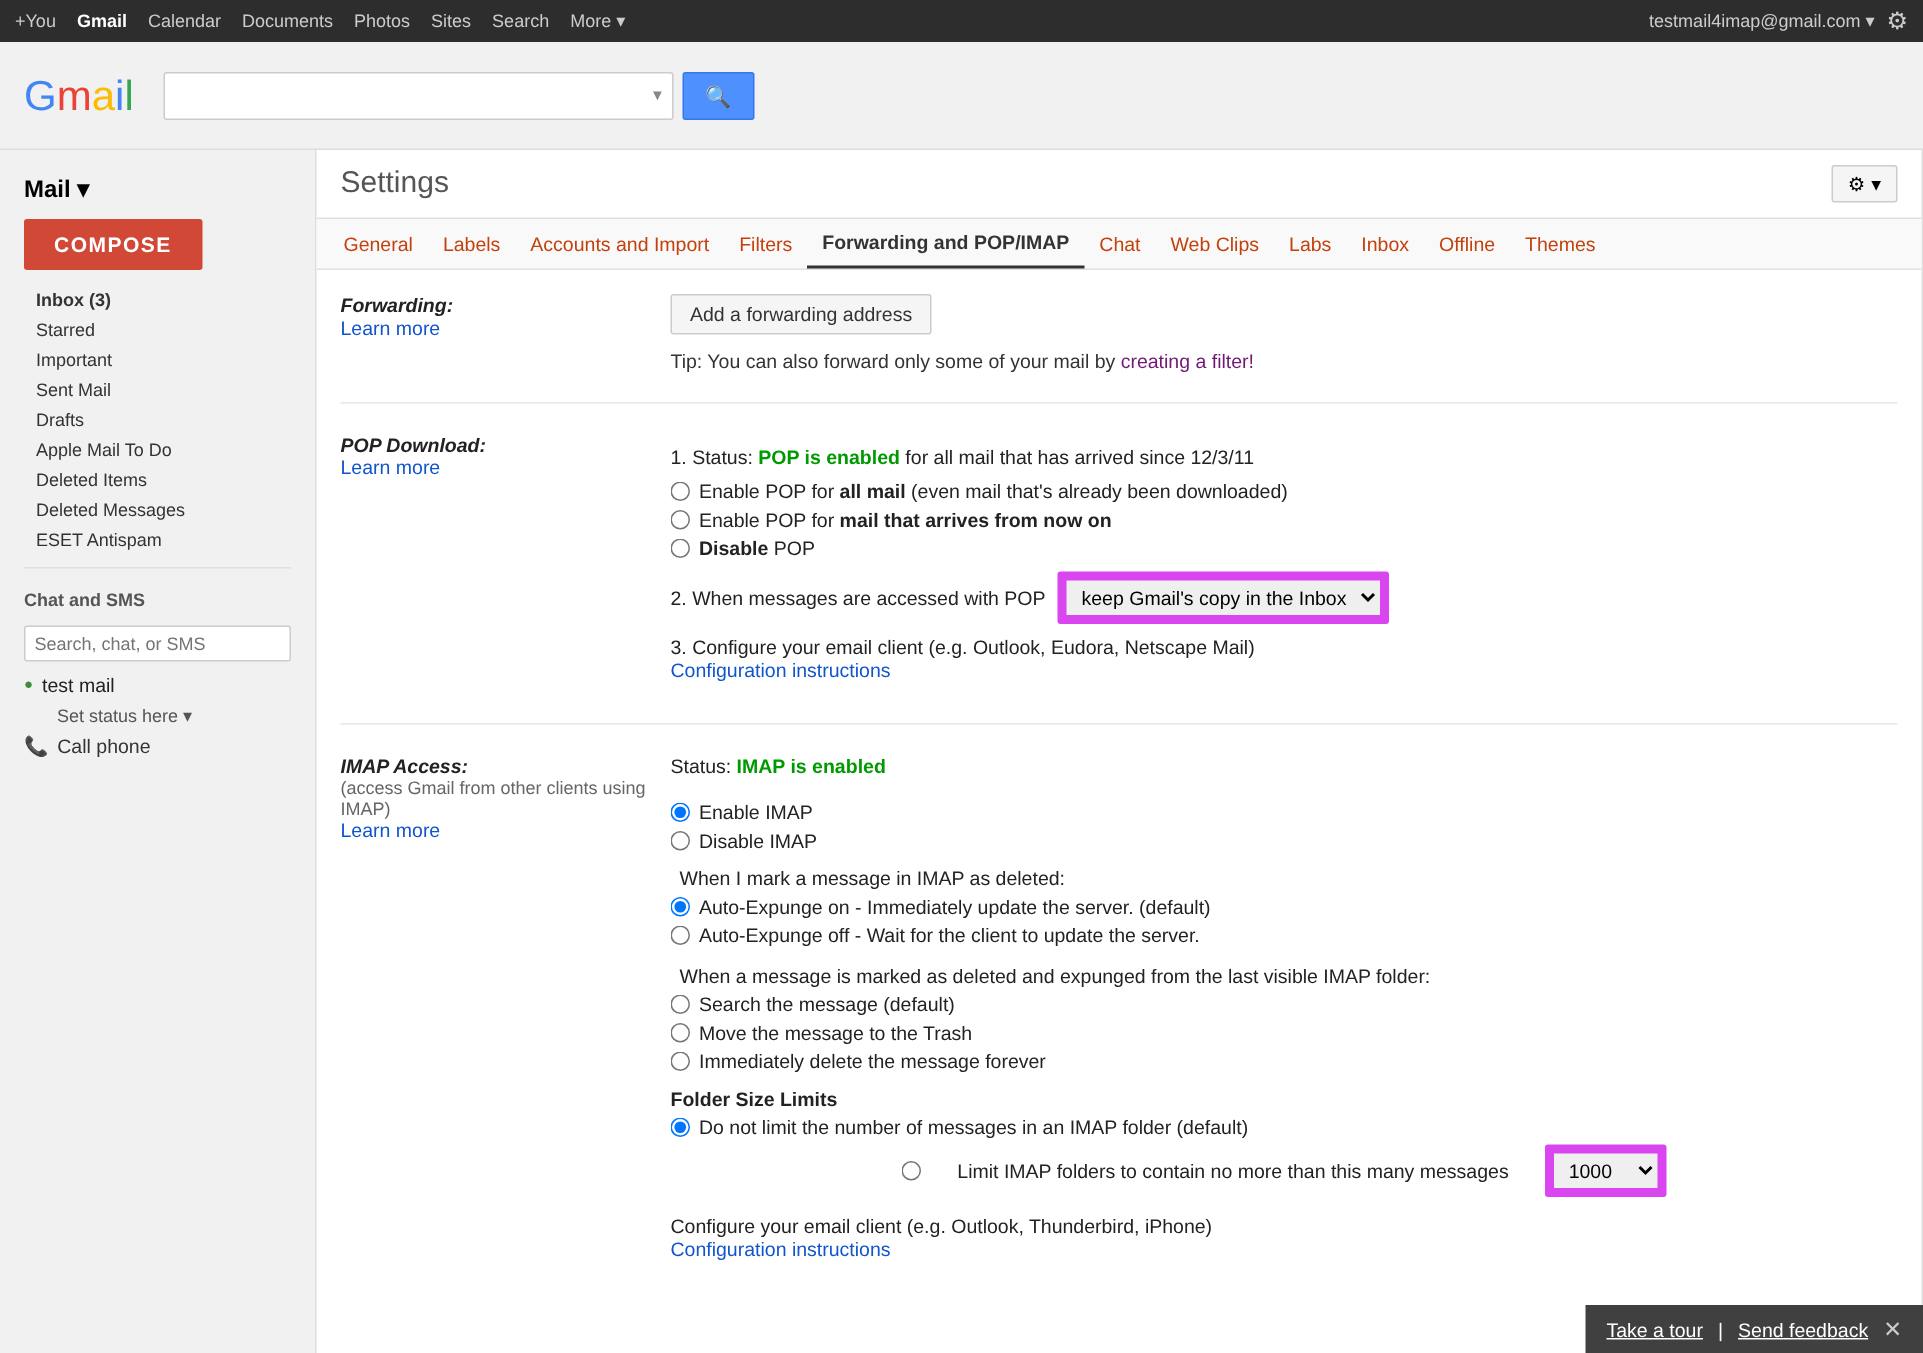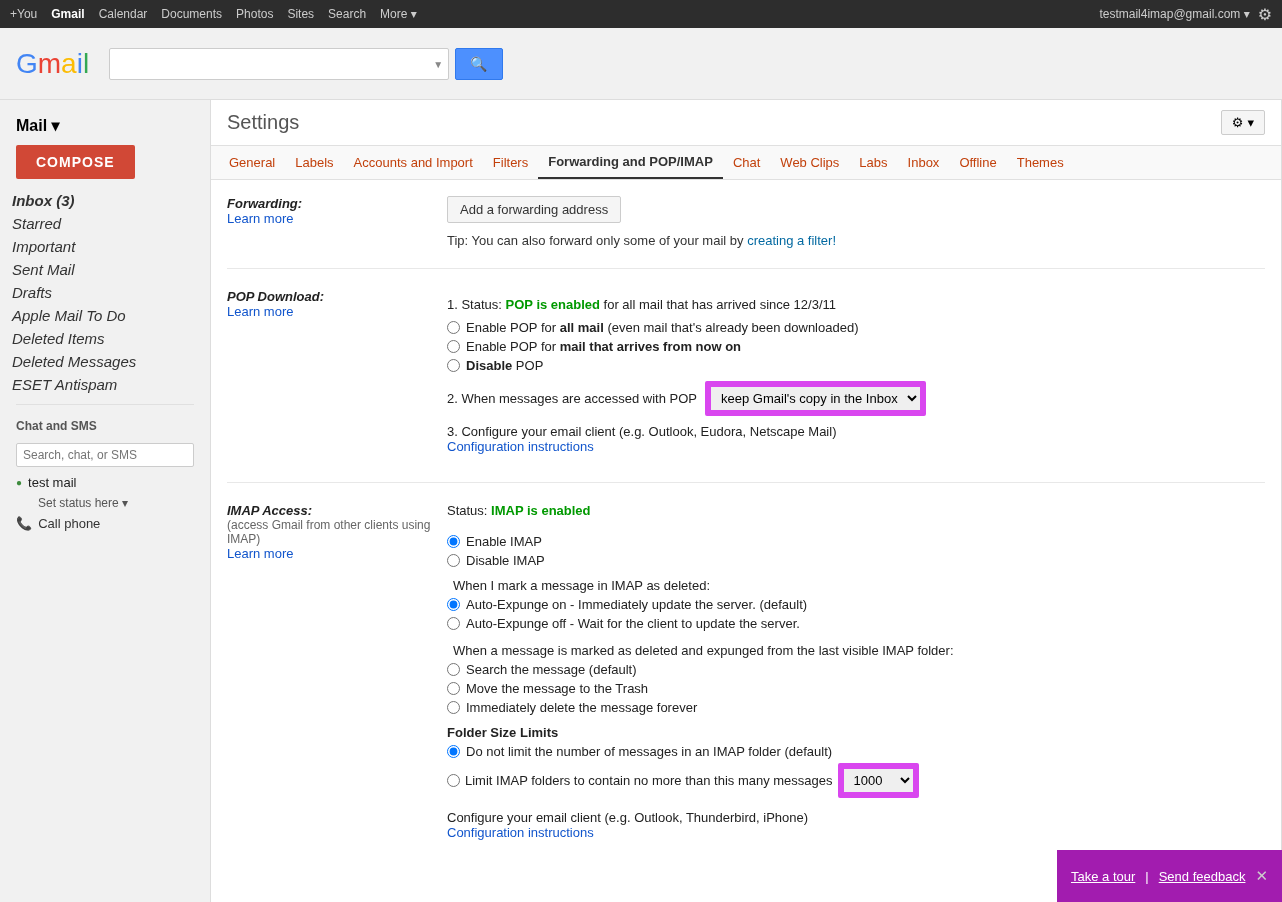--- a/index.html
+++ b/index.html
@@ -108,12 +108,11 @@
     }
     .nav-item {
       display: block;
-      padding: 3px 12px;
+      padding: 3px 24px;
       color: #333;
       text-decoration: none;
-      font-size: 15px;
-      cursor: pointer;
-      font-style: italic;
+      font-size: 12px;
+      cursor: pointer;
     }
     .nav-item.bold { font-weight: bold; }
     .nav-divider { border: none; border-top: 1px solid #e0e0e0; margin: 8px 16px; }

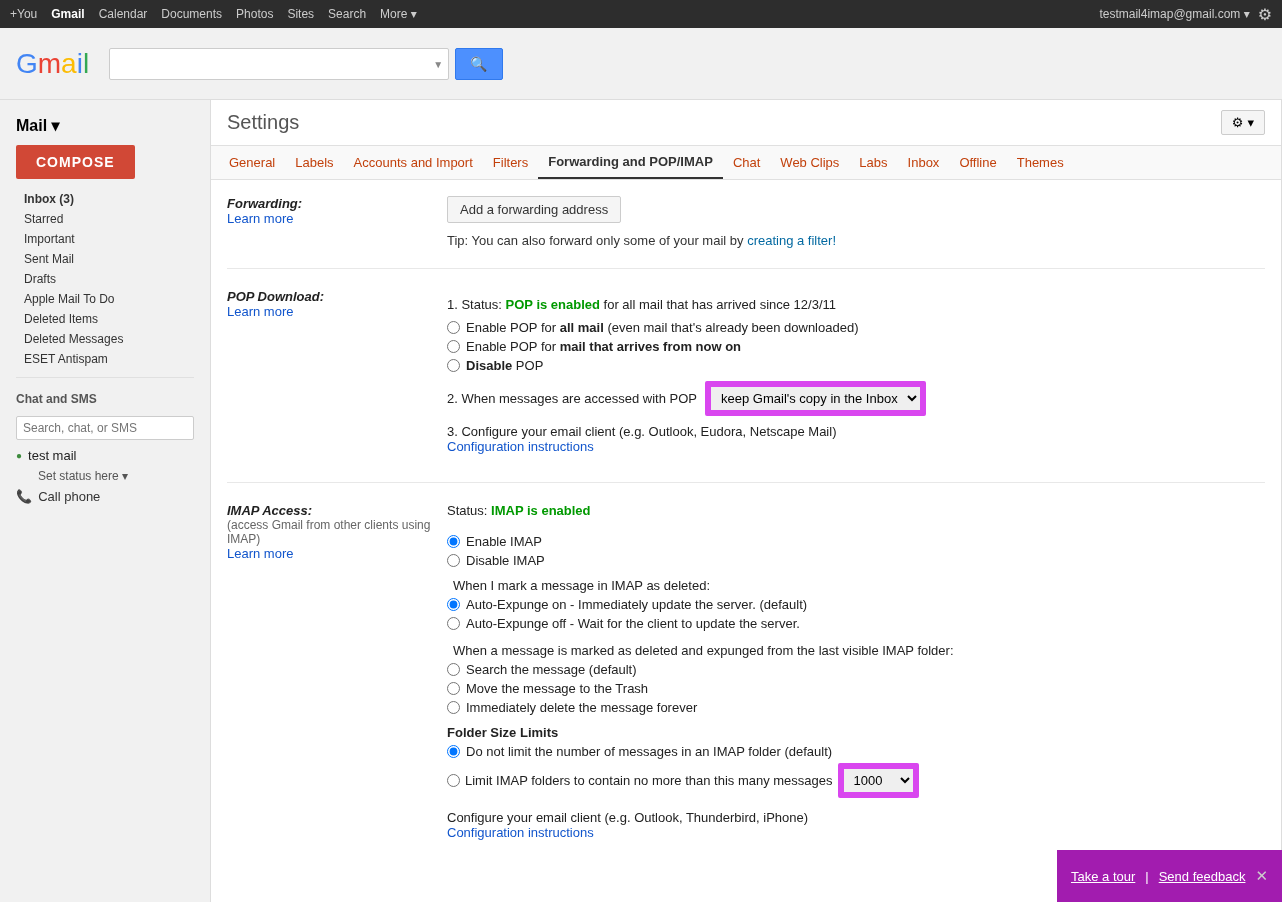--- a/index.html
+++ b/index.html
@@ -259,7 +259,7 @@
       color: #333;
     }
     .tip-text { font-size: 13px; color: #333; margin-top: 10px; }
-    .tip-text a { color: #0369a1; text-decoration: none; }
+    .tip-text a { color: #701a75; text-decoration: none; }
 
     .pop-status-green { color: #090; font-weight: bold; }
     .radio-row { display: flex; align-items: center; gap: 6px; margin: 4px 0; font-size: 13px; }

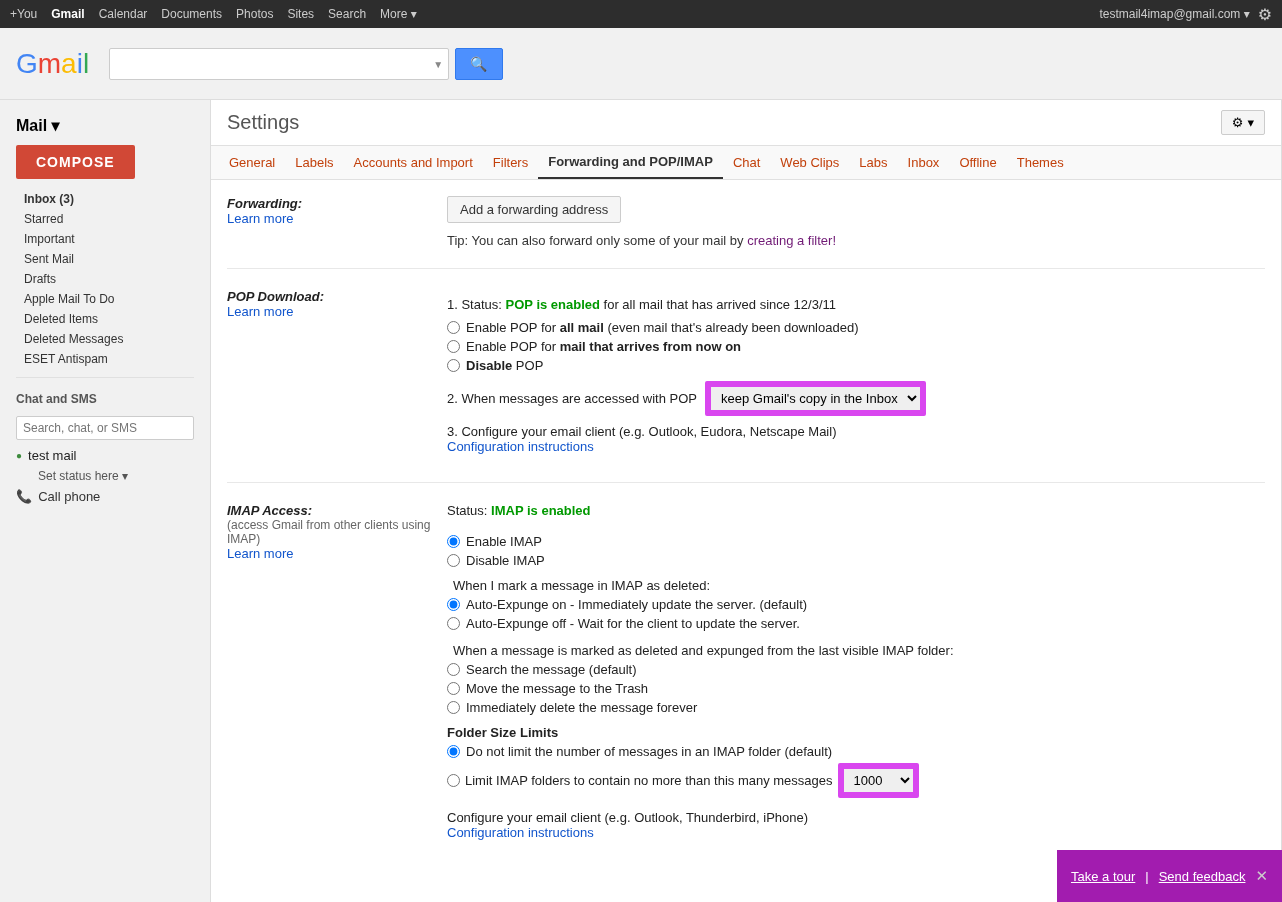--- a/index.html
+++ b/index.html
@@ -276,7 +276,7 @@
     .section-subhead-reg { font-size: 13px; margin: 10px 0 4px 6px; }
 
     .folder-size-section { margin-top: 10px; }
-    .folder-size-row { display: flex; align-items: center; gap: 5px; margin: 4px 0; font-size: 13px; }
+    .folder-size-row { display: flex; align-items: center; gap: 24px; margin: 4px 0; font-size: 13px; justify-content: center; }
 
     
     #save-cancel-row {

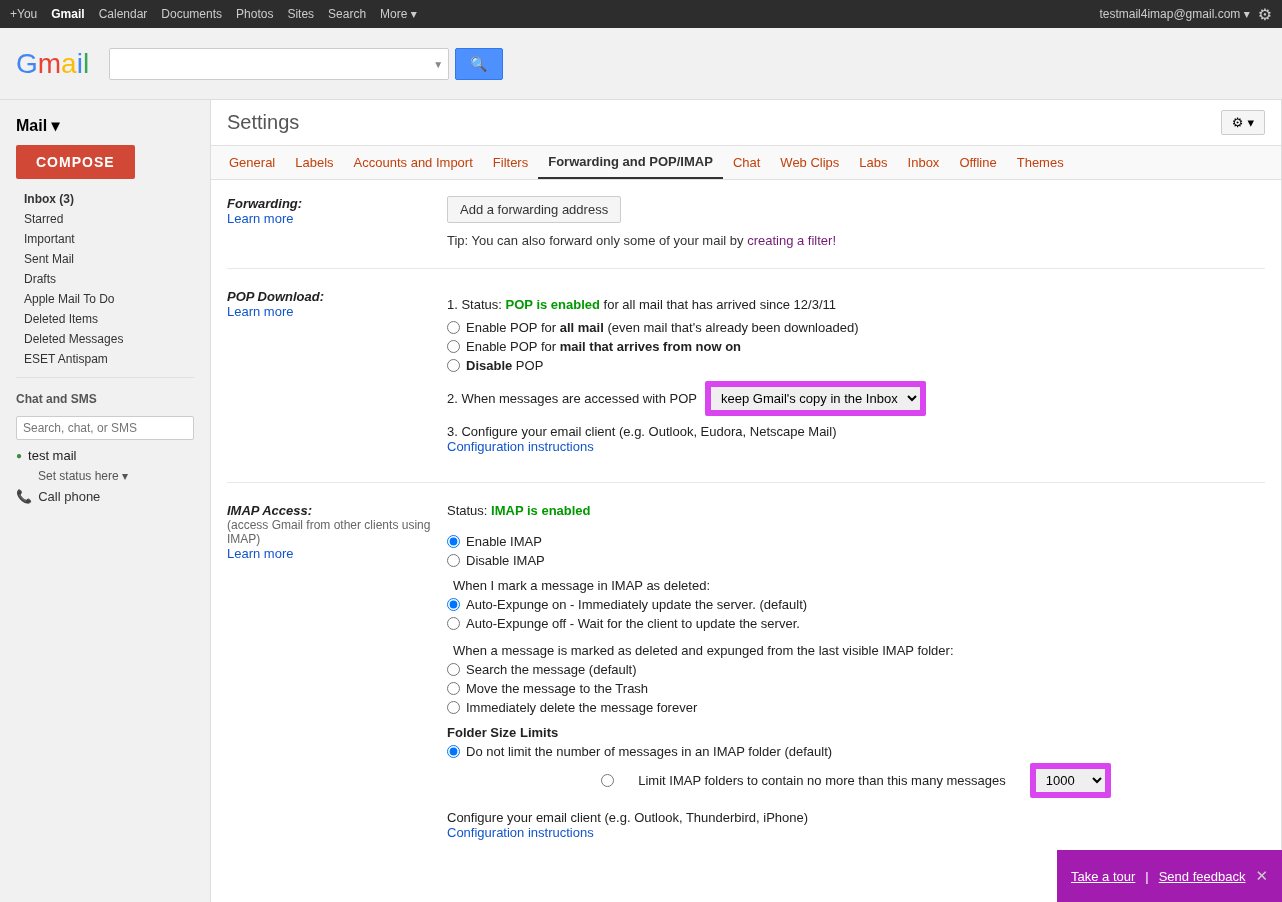--- a/index.html
+++ b/index.html
@@ -308,9 +308,9 @@
       position: fixed;
       bottom: 0;
       right: 0;
-      background: #a21caf;
+      background: #404040;
       color: #fff;
-      padding: 17px 14px;
+      padding: 7px 14px;
       font-size: 13px;
       display: flex;
       align-items: center;

